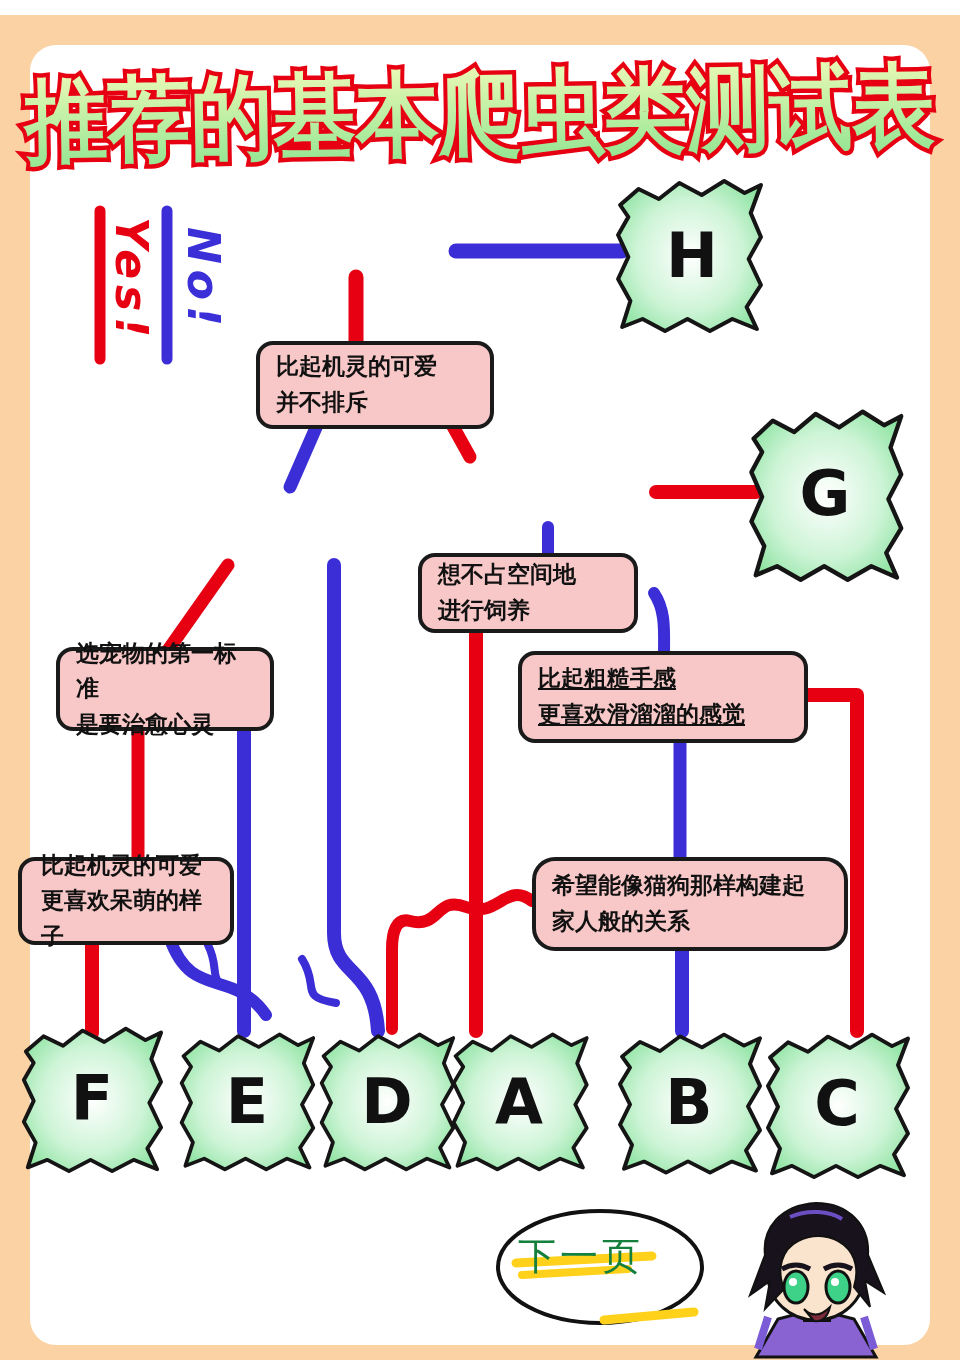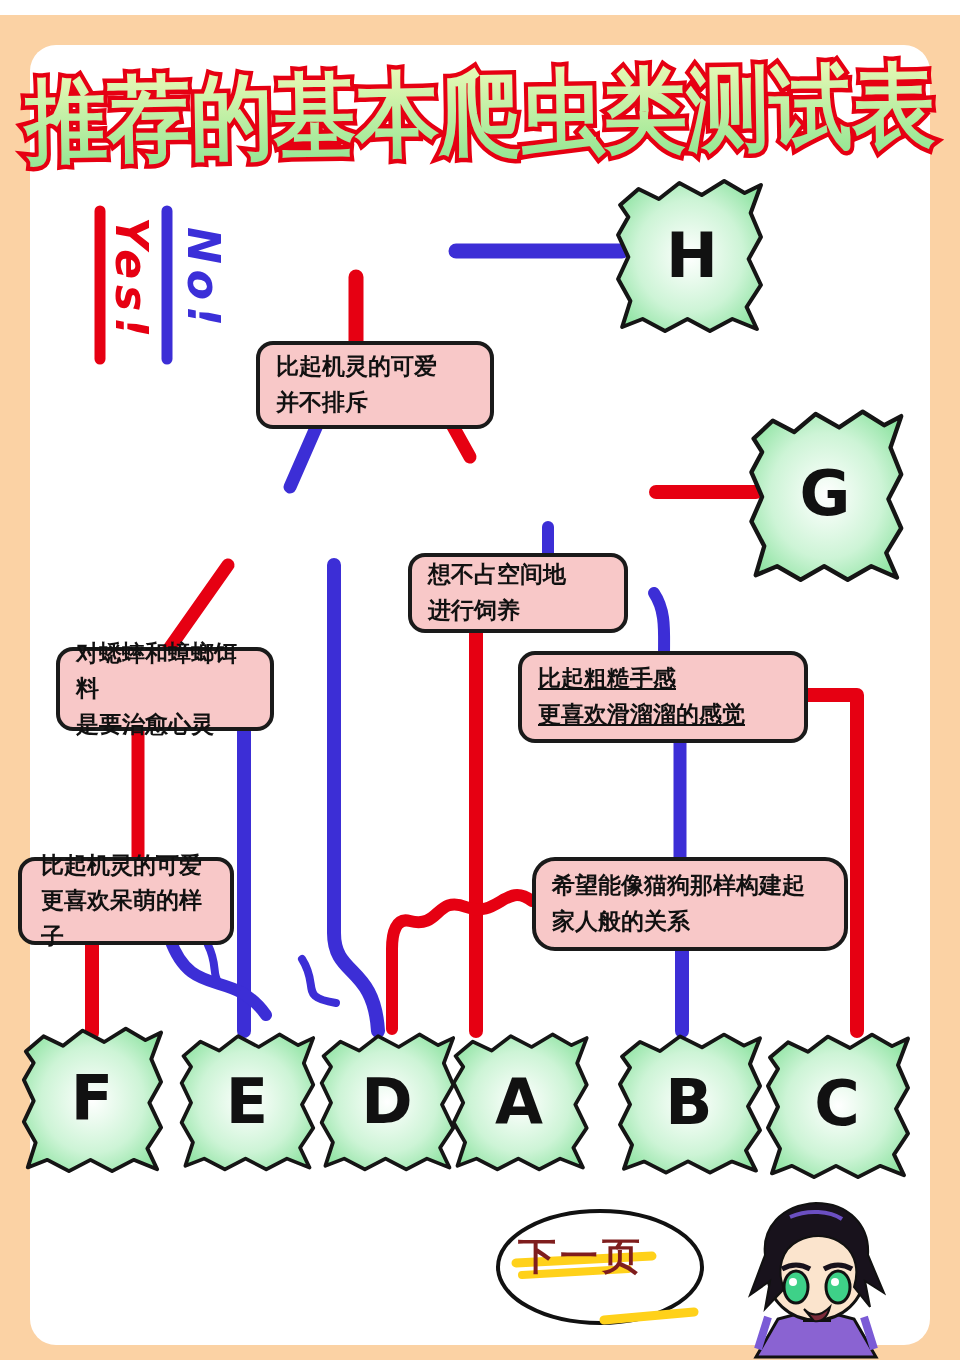--- a/index.html
+++ b/index.html
@@ -131,7 +131,7 @@
 
   <div class="qbox" style="left:256px; top:326px; width:238px; height:88px;">比起机灵的可爱
 并不排斥</div>
-  <div class="qbox" style="left:408px; top:538px; width:220px; height:80px;">想不占空间地
+  <div class="qbox" style="left:418px; top:538px; width:220px; height:80px;">想不占空间地
 进行饲养</div>
   <div class="qbox" style="left:56px;  top:632px; width:218px; height:84px;">对蟋蟀和蟑螂饵料
 是要治愈心灵</div>

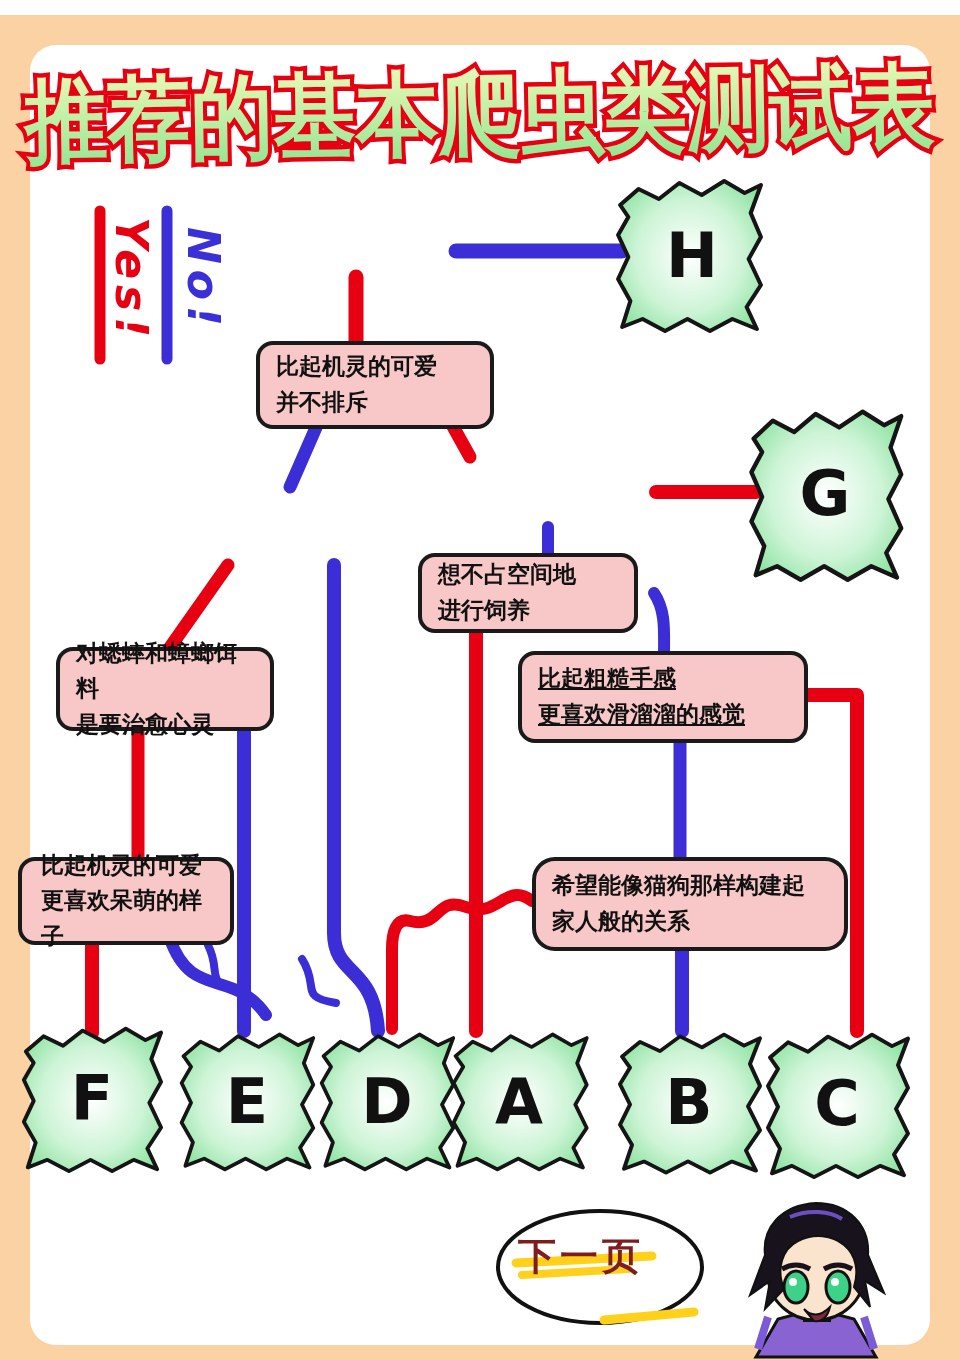--- a/index.html
+++ b/index.html
@@ -133,7 +133,7 @@
 并不排斥</div>
   <div class="qbox" style="left:418px; top:538px; width:220px; height:80px;">想不占空间地
 进行饲养</div>
-  <div class="qbox" style="left:56px;  top:632px; width:218px; height:84px;">对蟋蟀和蟑螂饵料
+  <div class="qbox" style="left:56px;  top:632px; width:218px; height:84px;">选宠物的第一标准
 是要治愈心灵</div>
   <div class="qbox" style="left:518px; top:636px; width:290px; height:92px;text-decoration:underline;">比起粗糙手感
 更喜欢滑溜溜的感觉</div>

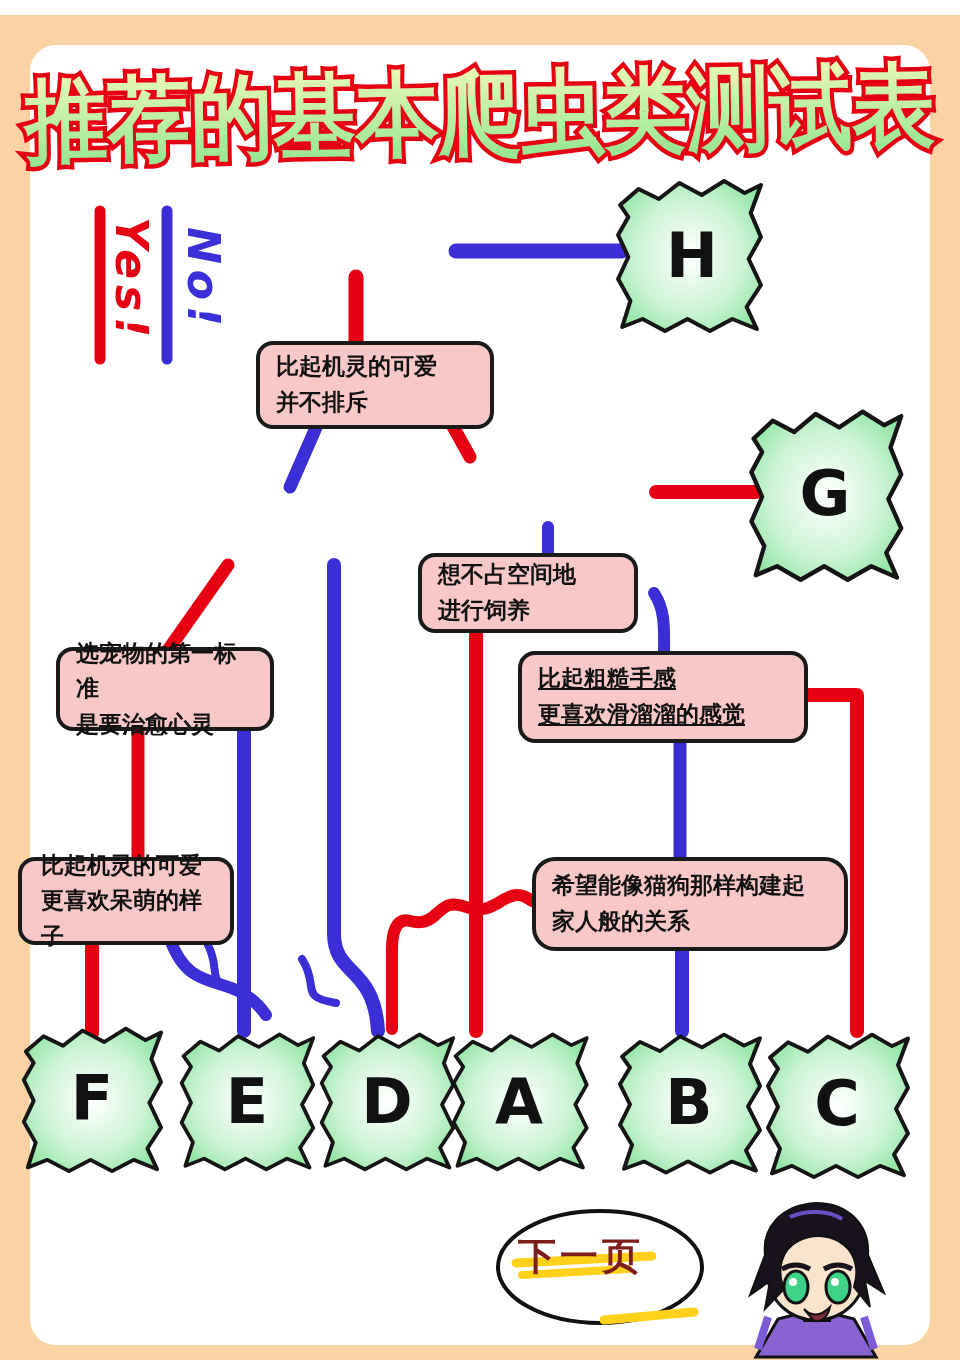--- a/index.html
+++ b/index.html
@@ -34,7 +34,7 @@
   .yes { color:#e60012; }
   .no  { color:#3b2fd8; }
   .next-label {
-    position:absolute; font-weight:bold; font-size:38px; color:#7f1d1d; letter-spacing:4px;
+    position:absolute; font-weight:normal; font-size:38px; color:#15803d; letter-spacing:4px;
   }
   .go-label {
     position:absolute; font-weight:bold; font-style:italic; font-size:56px;

